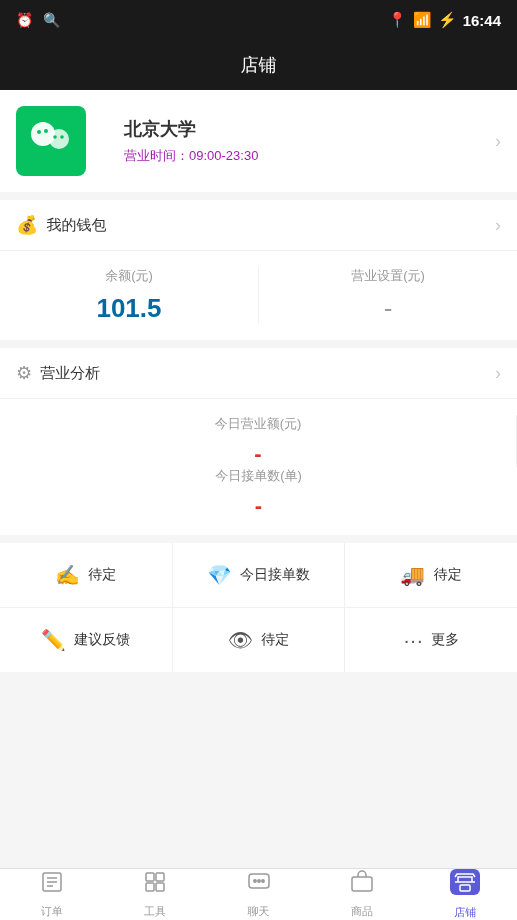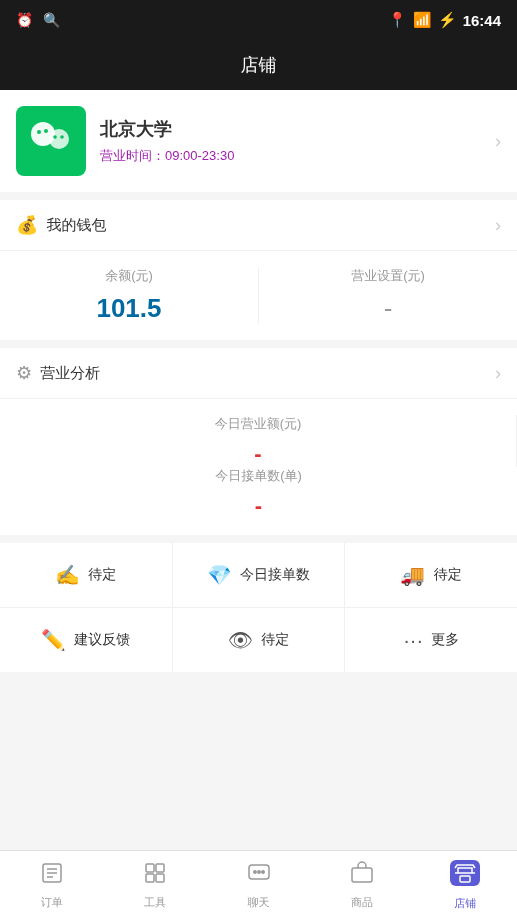--- a/index.html
+++ b/index.html
@@ -63,7 +63,7 @@
       color: white;
       font-size: 36px;
     }
-    .store-details { flex: 1; }
+    .store-details { flex: 1; margin-left: 24px; }
     .store-name { font-size: 18px; font-weight: 600; color: #333; margin-bottom: 6px; }
     .store-hours { font-size: 13px; color: #a21caf; }
     .chevron { color: #ccc; font-size: 18px; position: absolute; right: 16px; }

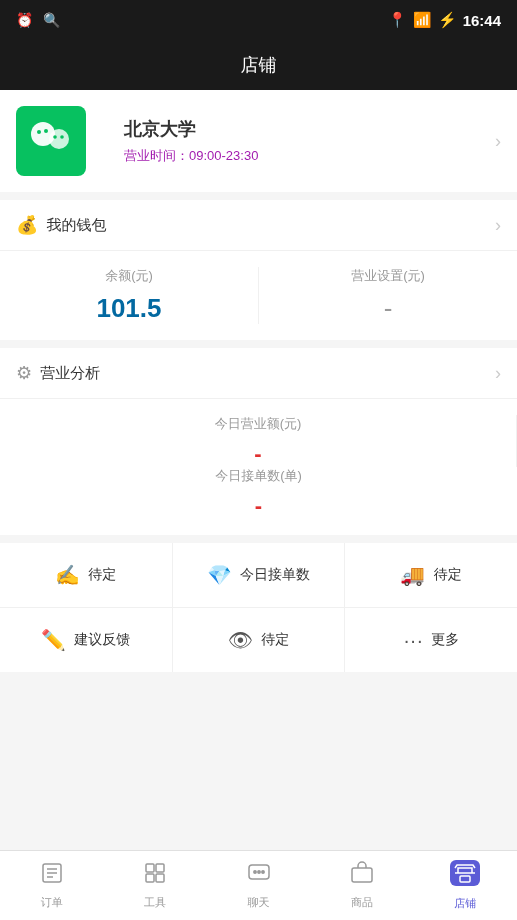--- a/index.html
+++ b/index.html
@@ -160,7 +160,7 @@
     
     .bottom-nav {
       background: white;
-      height: 70px;
+      height: 52px;
       display: flex;
       align-items: center;
       border-top: 1px solid #e0e0e0;

